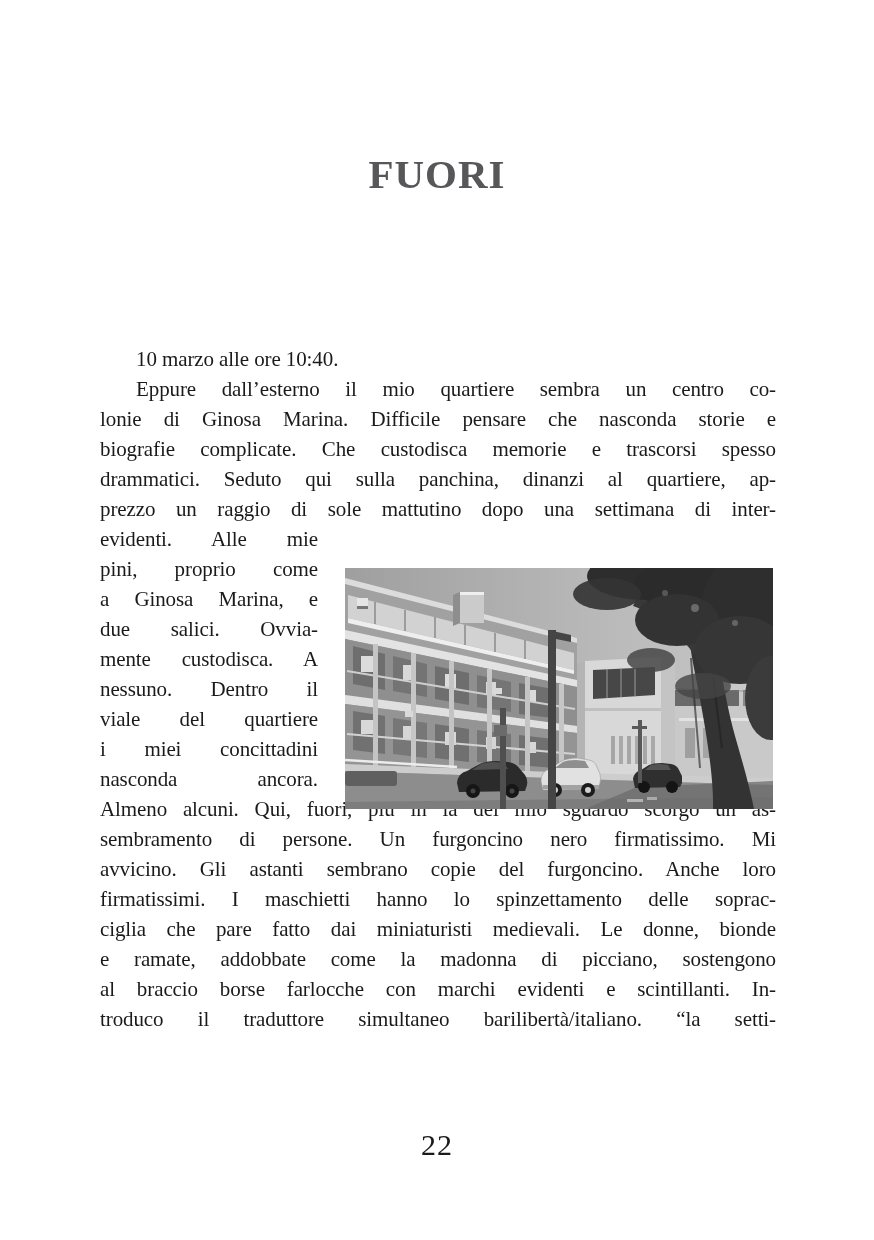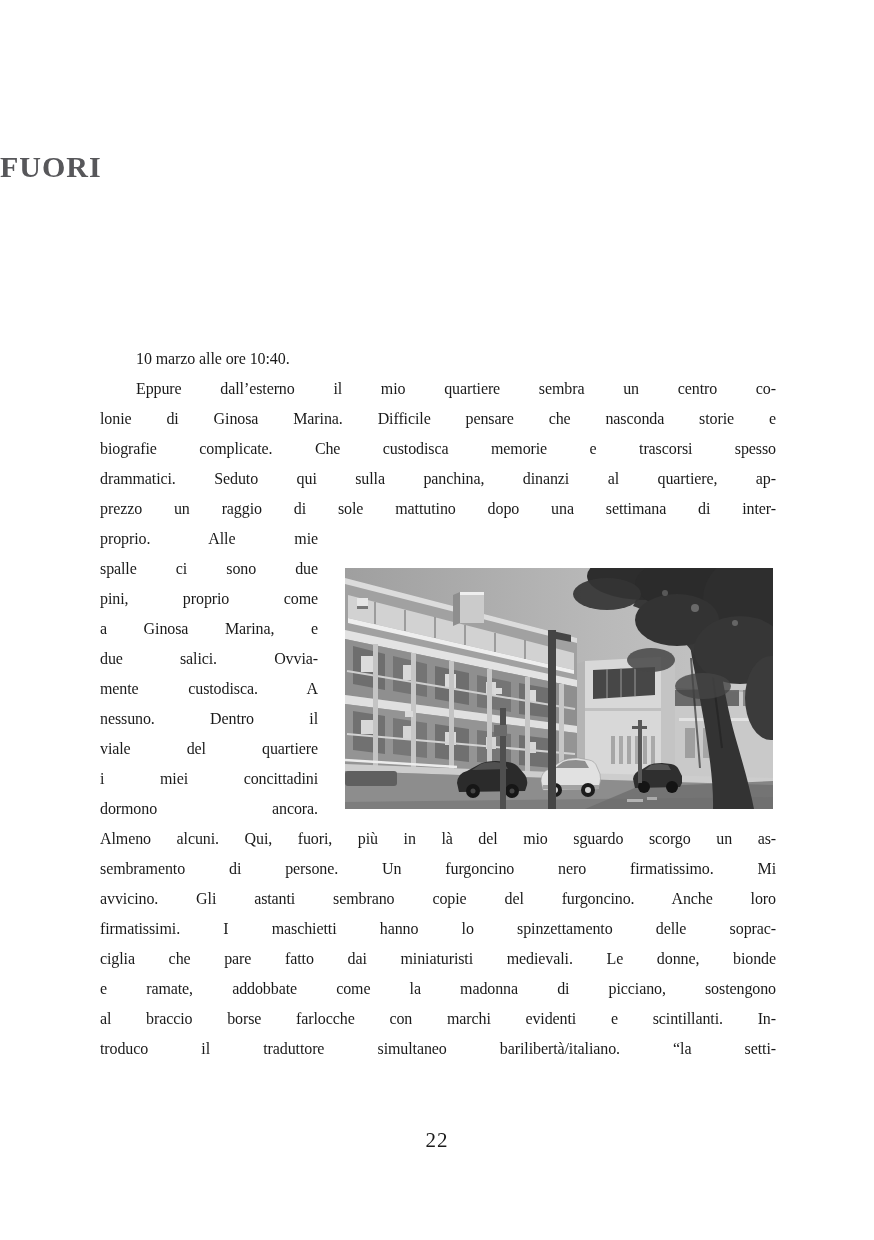--- a/index.html
+++ b/index.html
@@ -16,7 +16,7 @@
   }
   .chapter-title{
     position:absolute;top:150px;left:0;width:100%;margin:0;
-    text-align:left;font-size:30px;font-weight:bold;letter-spacing:1px;
+    text-align:center;font-size:41px;font-weight:bold;letter-spacing:1px;
     color:var(--title-color);
   }
   .text-block{position:absolute;left:100px;top:344px;width:676px;}

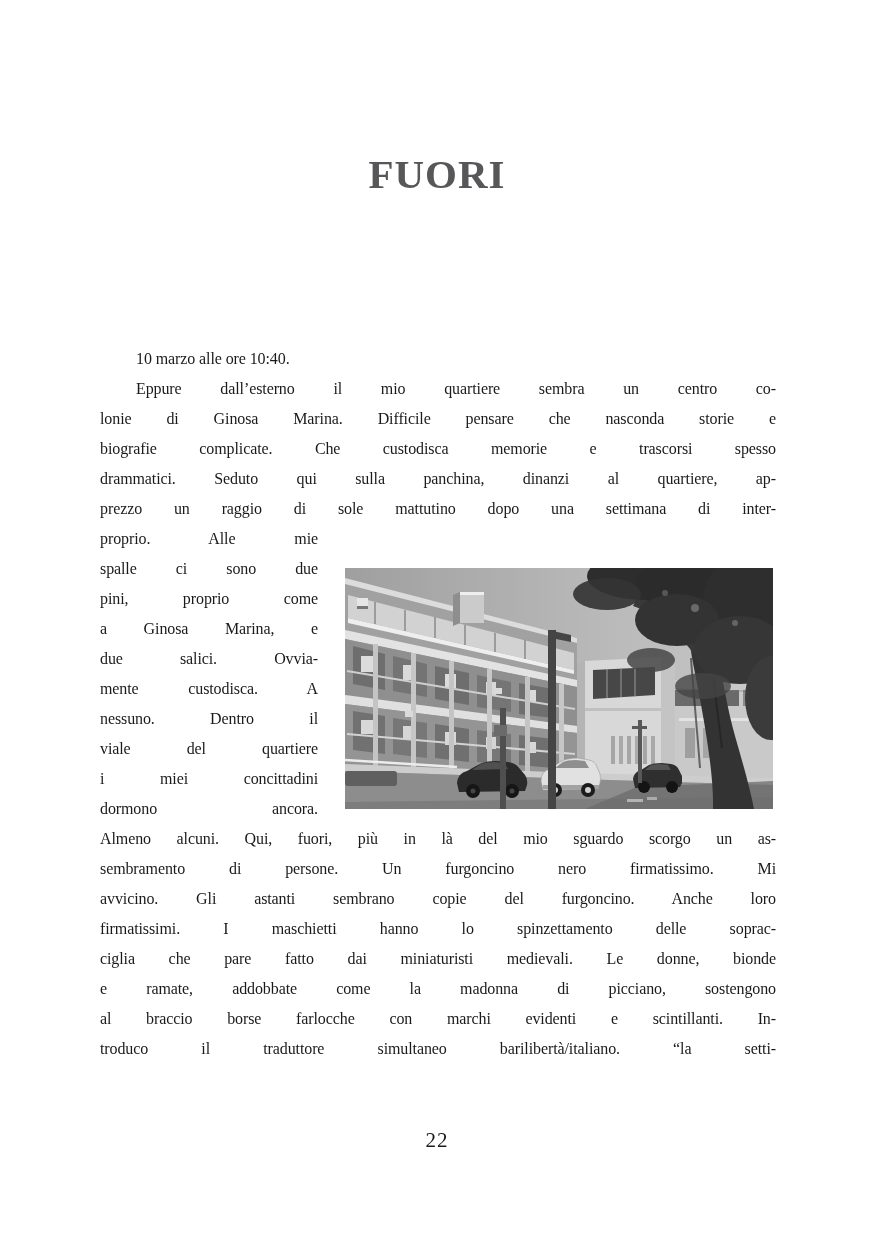--- a/index.html
+++ b/index.html
@@ -21,7 +21,7 @@
   }
   .text-block{position:absolute;left:100px;top:344px;width:676px;}
   .line{
-    height:30px;line-height:30px;font-size:16px;letter-spacing:-0.1px;
+    height:30px;line-height:30px;font-size:21px;letter-spacing:-0.1px;
     text-align:justify;text-align-last:justify;overflow:hidden;white-space:nowrap;
   }
   .line.narrow{width:218px;}

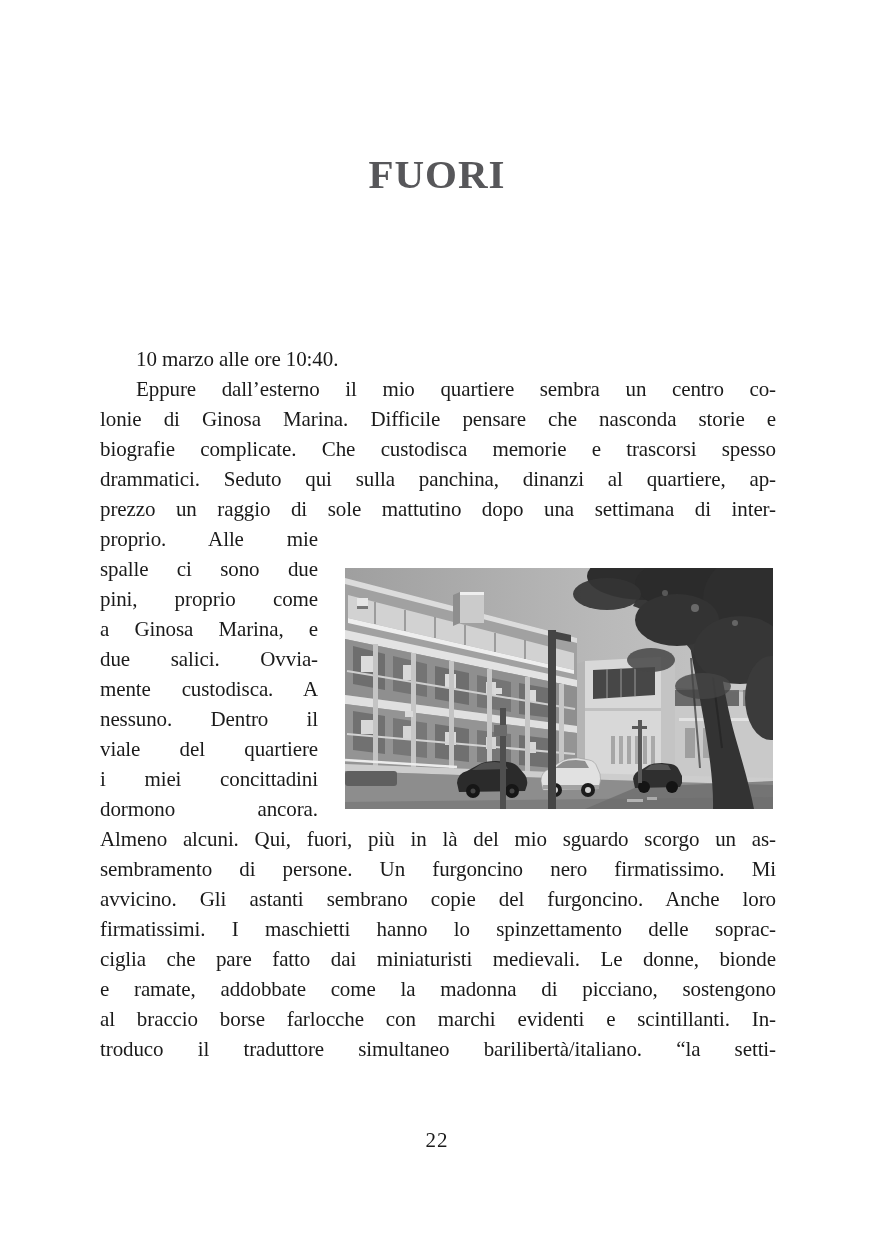--- a/index.html
+++ b/index.html
@@ -53,7 +53,7 @@
         <div class="line">prezzo un raggio di sole mattutino dopo una settimana di inter-</div>
       </div>
     <div id="lines-narrow">
-        <div class="line narrow">proprio. Alle mie</div>
+        <div class="line narrow">evidenti. Alle mie</div>
         <div class="line narrow">spalle ci sono due</div>
         <div class="line narrow">pini, proprio come</div>
         <div class="line narrow">a Ginosa Marina, e</div>

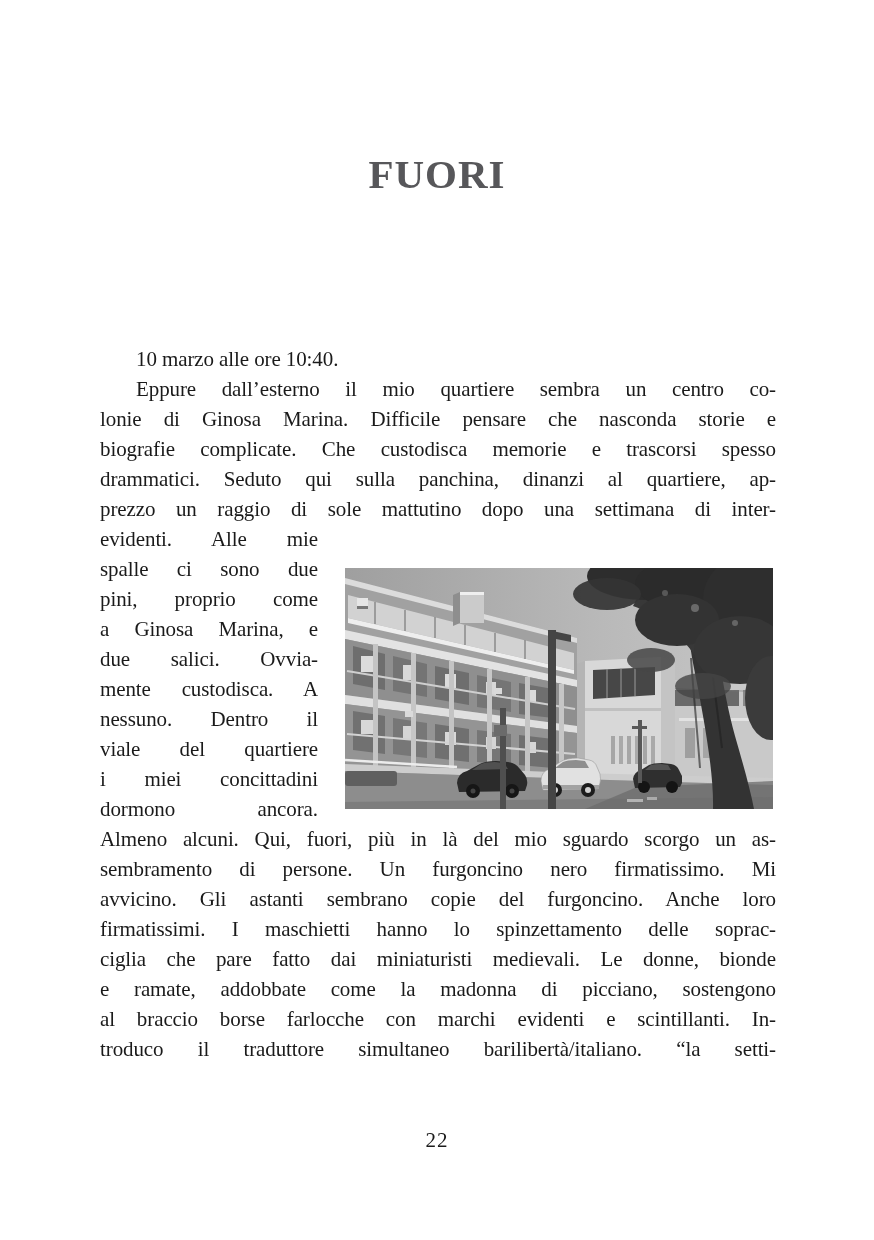--- a/index.html
+++ b/index.html
@@ -54,7 +54,6 @@
       </div>
     <div id="lines-narrow">
         <div class="line narrow">evidenti. Alle mie</div>
-        <div class="line narrow">spalle ci sono due</div>
         <div class="line narrow">pini, proprio come</div>
         <div class="line narrow">a Ginosa Marina, e</div>
         <div class="line narrow">due salici. Ovvia-</div>

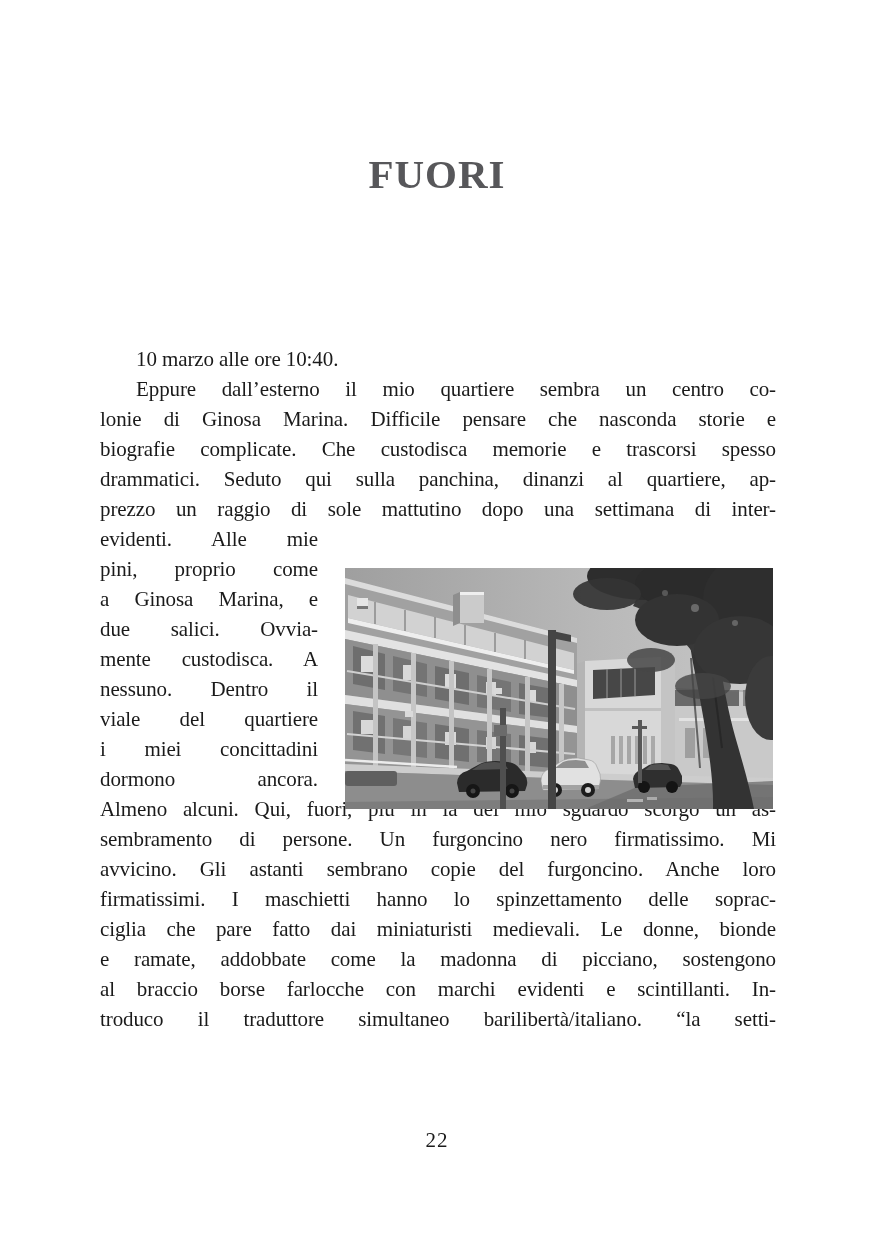--- a/index.html
+++ b/index.html
@@ -61,7 +61,7 @@
         <div class="line narrow">nessuno. Dentro il</div>
         <div class="line narrow">viale del quartiere</div>
         <div class="line narrow">i miei concittadini</div>
-        <div class="line narrow">dormono ancora.</div>
+        <div class="line narrow">nasconda ancora.</div>
       </div>
     <div id="lines-bottom">
         <div class="line">Almeno alcuni. Qui, fuori, più in là del mio sguardo scorgo un as-</div>

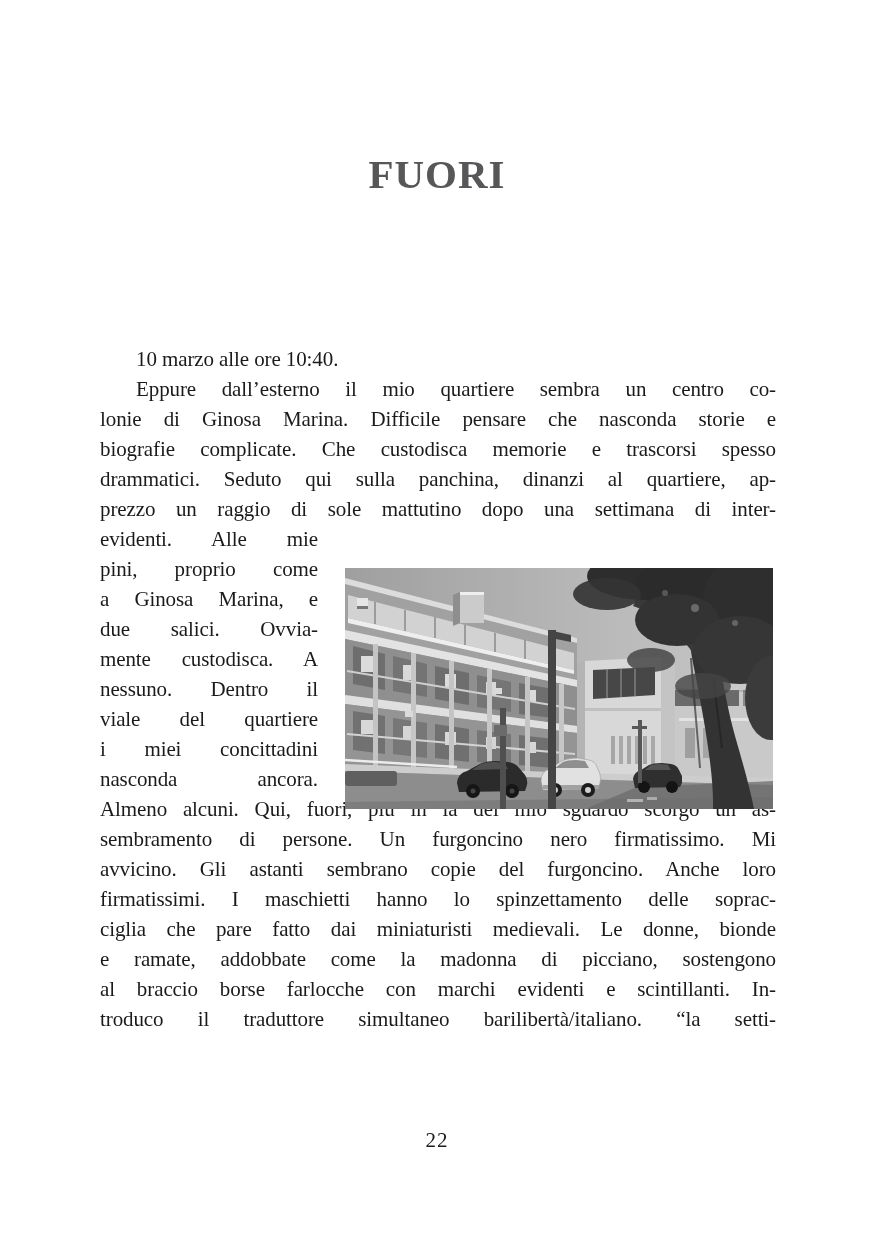--- a/index.html
+++ b/index.html
@@ -33,7 +33,7 @@
   .photo svg{display:block;width:100%;height:100%;}
   .page-number{
     position:absolute;top:1128px;left:0;width:100%;
-    text-align:center;font-size:21px;letter-spacing:1px;
+    text-align:center;font-size:30px;letter-spacing:1px;
   }
 </style>
 </head>

